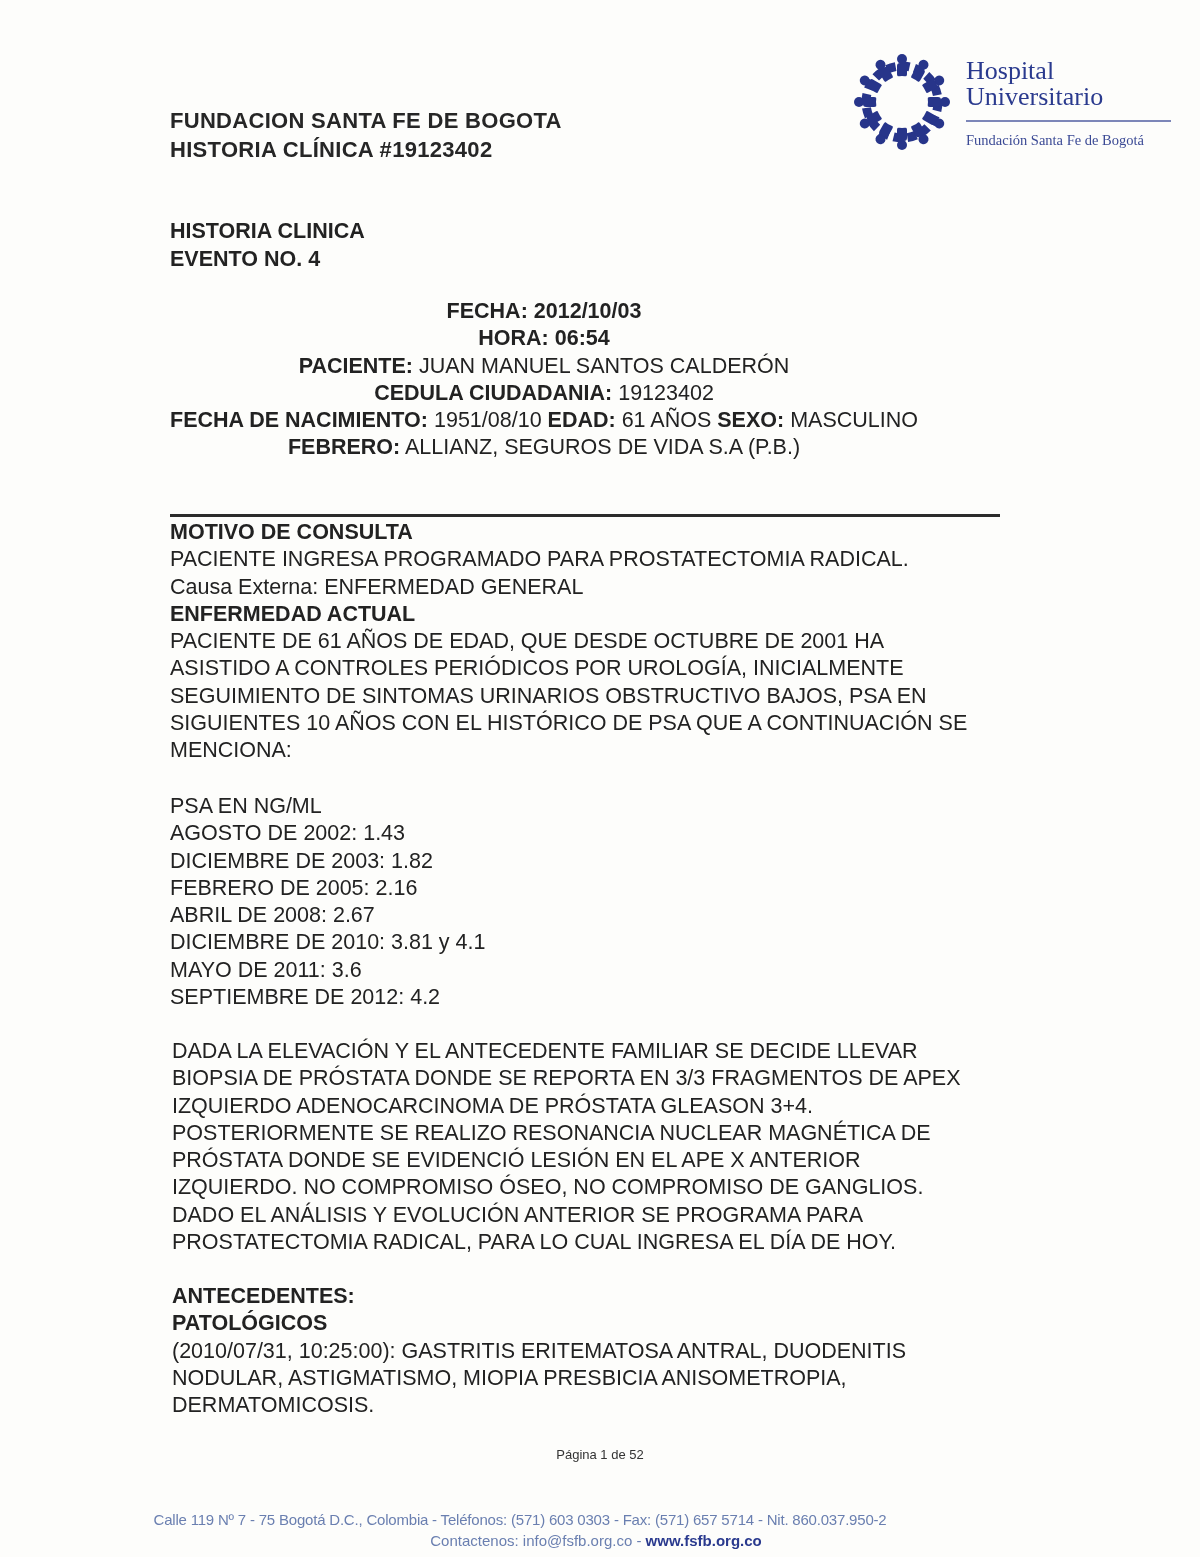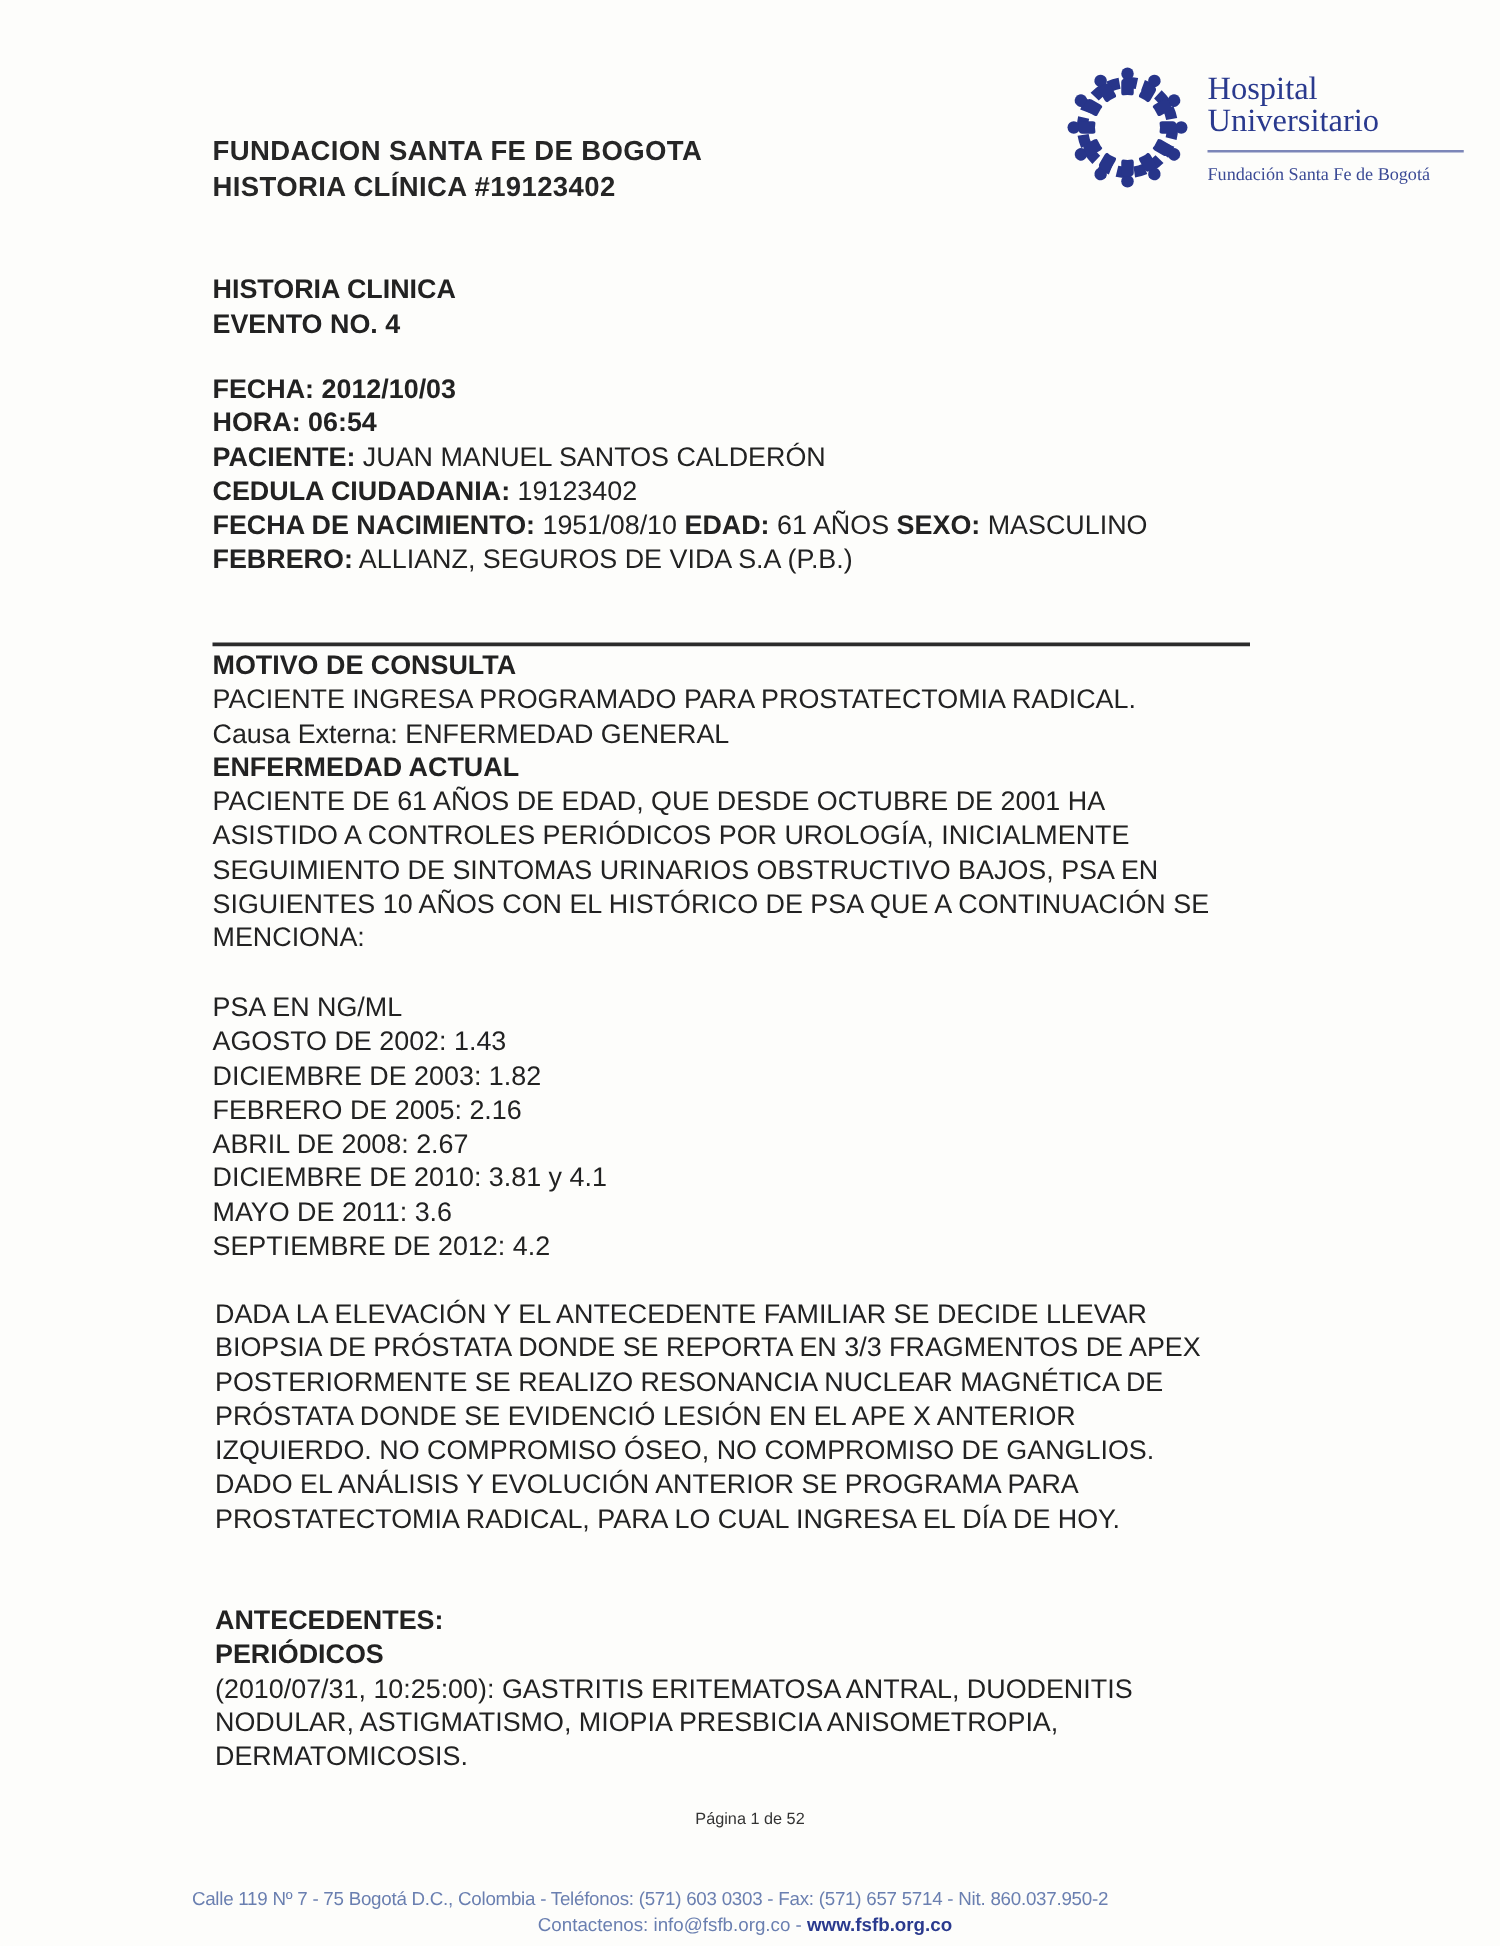--- a/index.html
+++ b/index.html
@@ -17,7 +17,7 @@
   .block { left: 170px; font-size: 21.5px; line-height: 27.3px; color: #222; }
   .b { font-weight: bold; }
   .title2 { top: 217px; font-weight: bold; font-size: 21.5px; line-height: 28px; }
-  .meta { top: 298px; }
+  .meta { top: 298px; text-align: center; }
   .meta .row { white-space: nowrap; }
   .meta .lab { font-weight: bold; }
   .divider { left: 170px; top: 514px; width: 830px; height: 3px; background: #2b2b2b; }

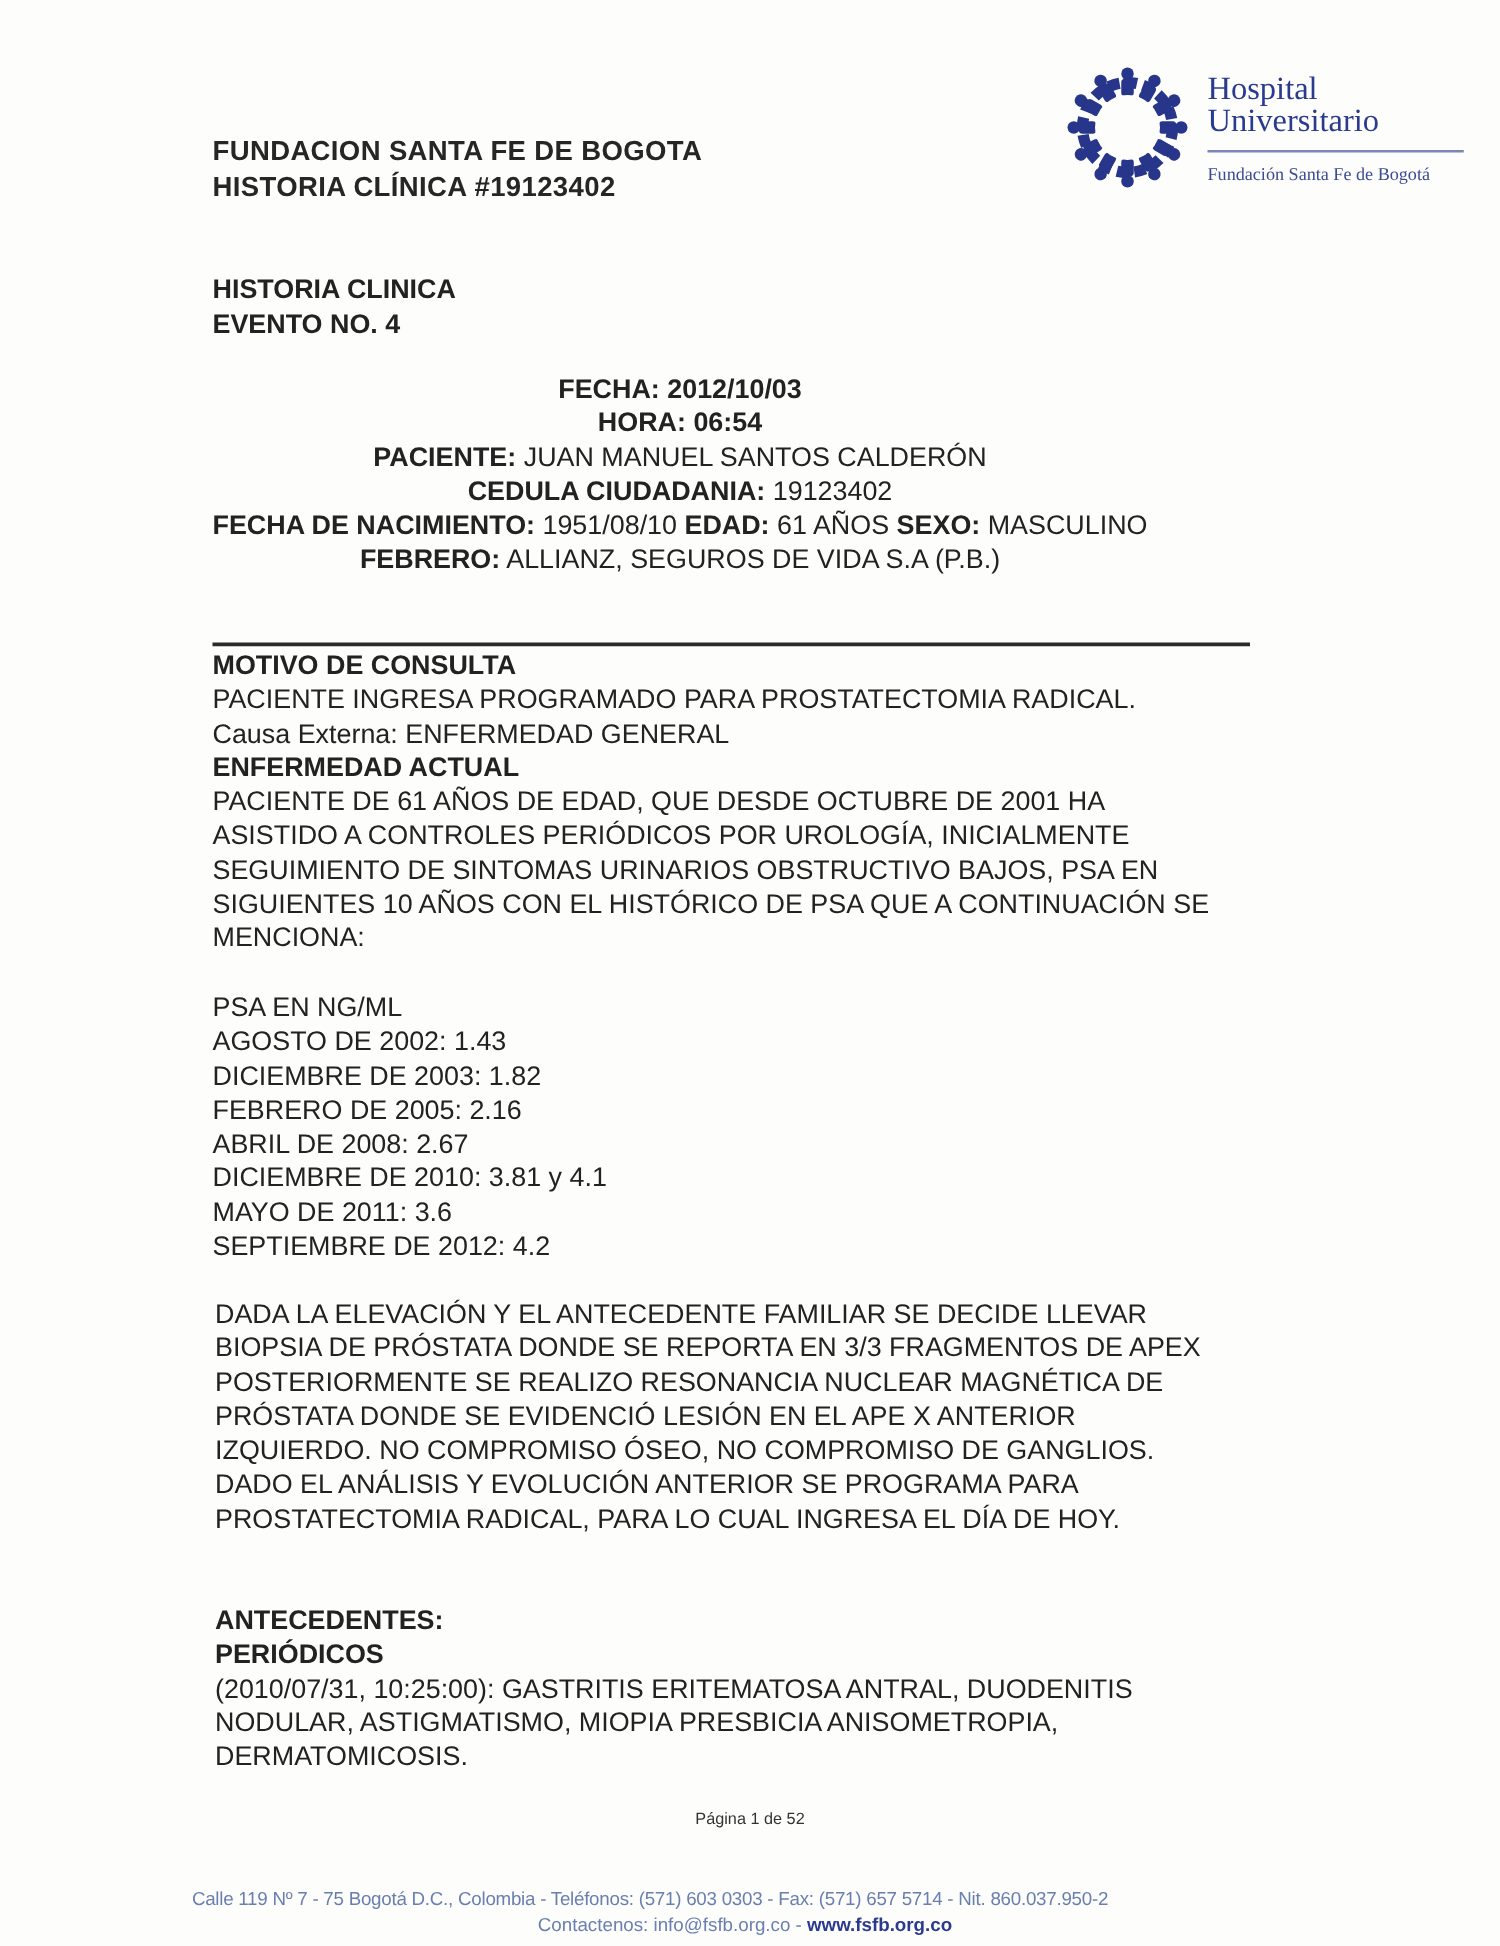--- a/index.html
+++ b/index.html
@@ -135,6 +135,7 @@
 <div class="abs block para2">
   <div class="just">DADA LA ELEVACIÓN Y EL ANTECEDENTE FAMILIAR SE DECIDE LLEVAR</div>
   <div class="just">BIOPSIA DE PRÓSTATA DONDE SE REPORTA EN 3/3 FRAGMENTOS DE APEX</div>
+  <div>IZQUIERDO ADENOCARCINOMA DE PRÓSTATA GLEASON 3+4.</div>
   <div class="just">POSTERIORMENTE SE REALIZO RESONANCIA NUCLEAR MAGNÉTICA DE</div>
   <div class="just">PRÓSTATA DONDE SE EVIDENCIÓ LESIÓN EN EL APE X ANTERIOR</div>
   <div>IZQUIERDO. NO COMPROMISO ÓSEO, NO COMPROMISO DE GANGLIOS.</div>

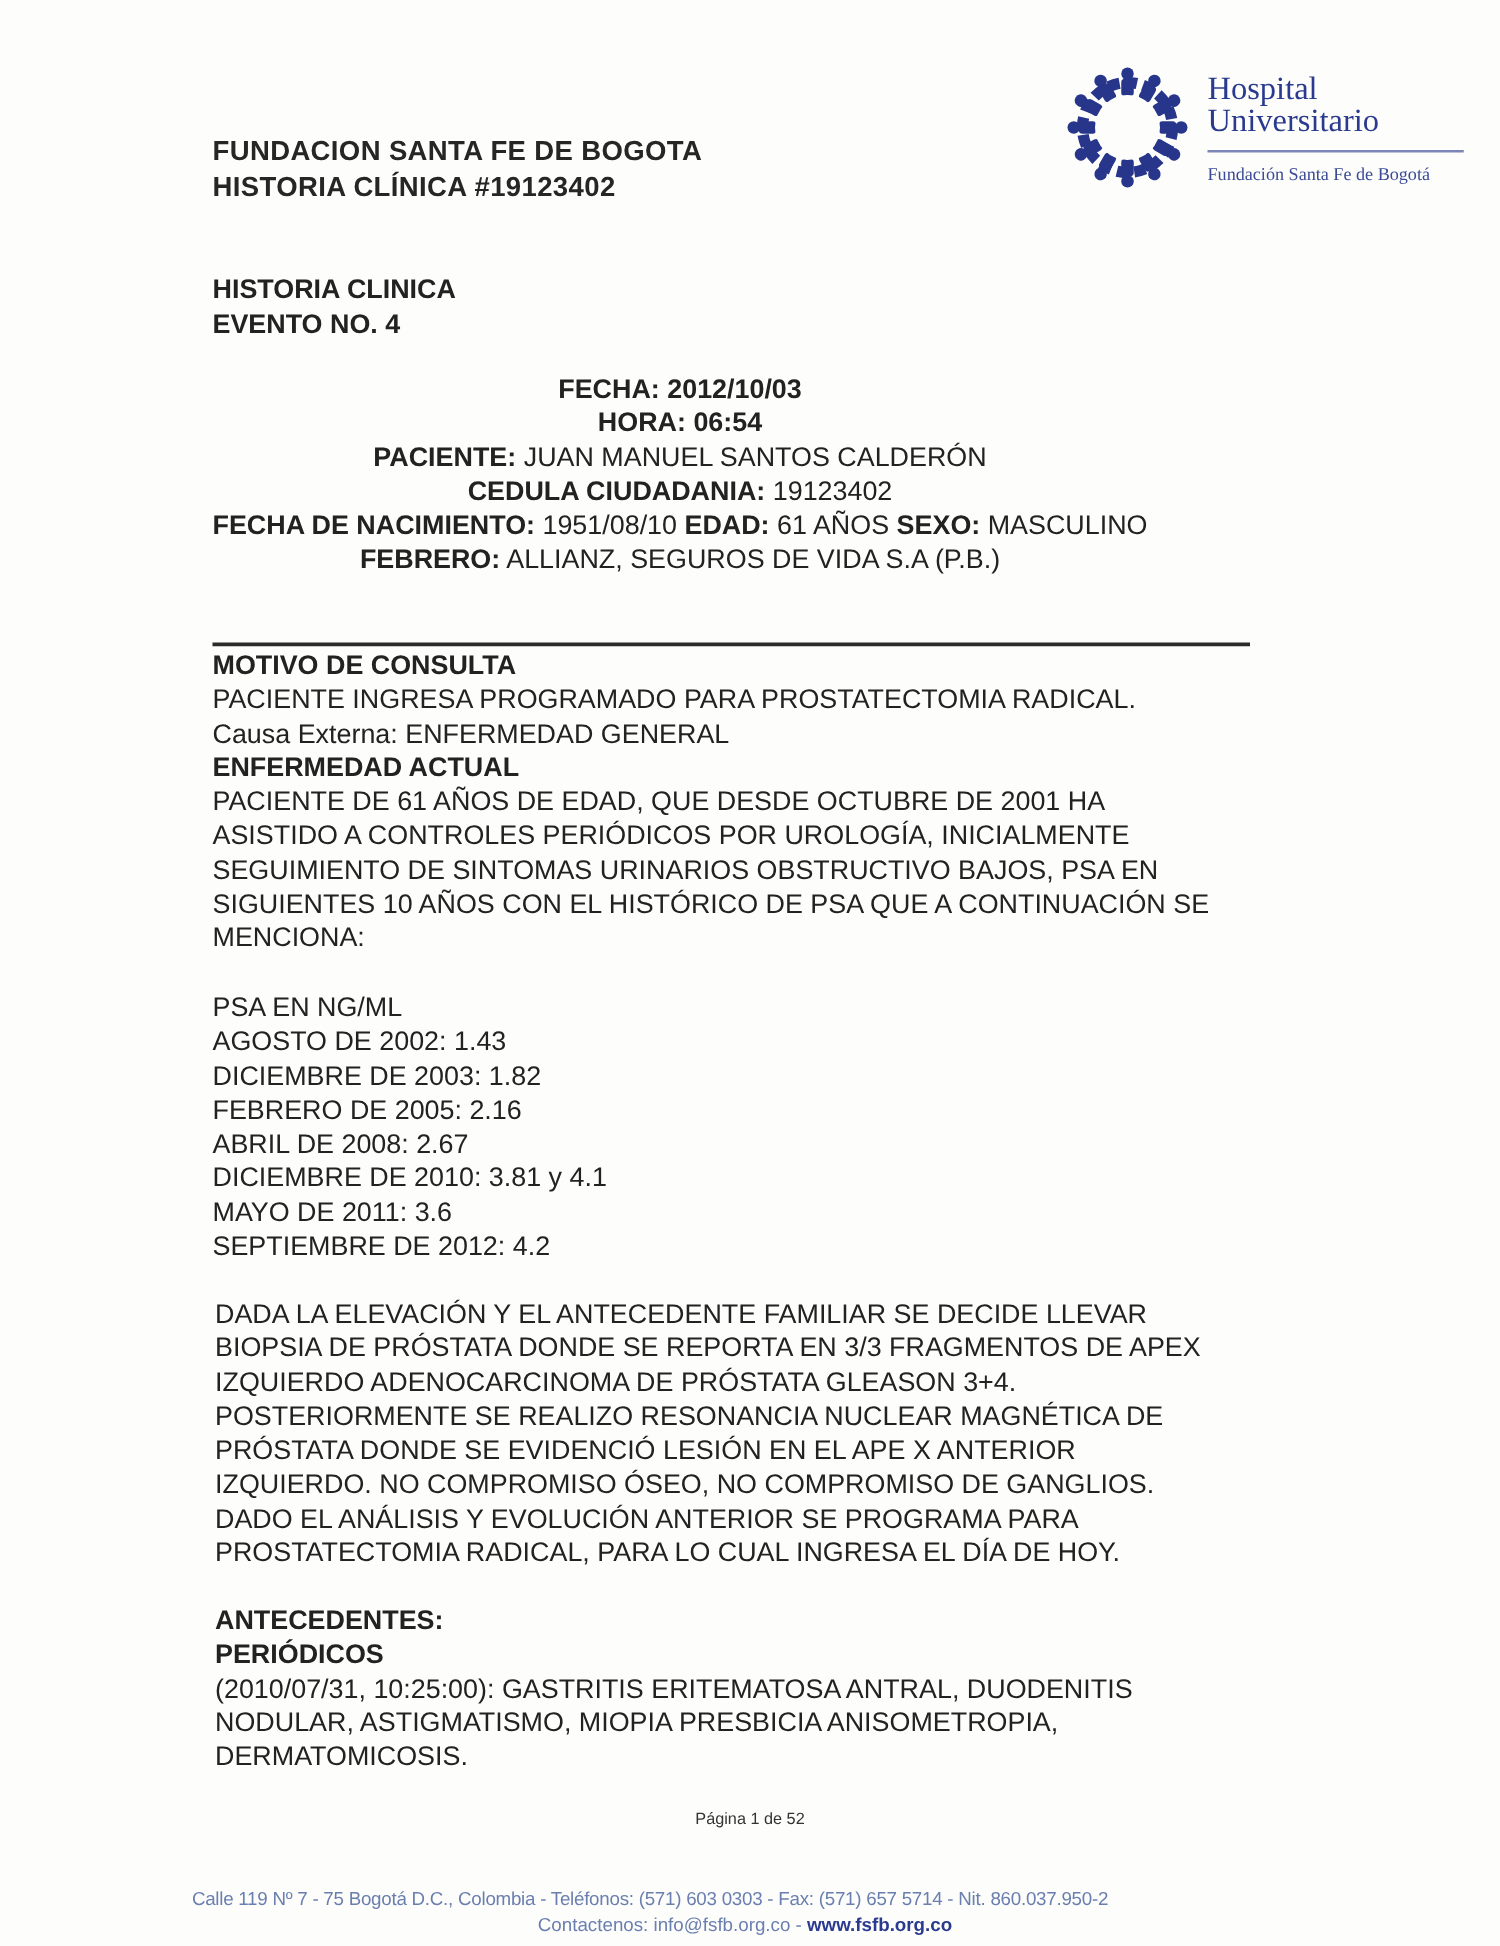--- a/index.html
+++ b/index.html
@@ -145,7 +145,7 @@
 
 <div class="abs block antec">
   <div class="b">ANTECEDENTES:</div>
-  <div class="b">PERIÓDICOS</div>
+  <div class="b">PATOLÓGICOS</div>
   <div class="just">(2010/07/31, 10:25:00): GASTRITIS ERITEMATOSA ANTRAL, DUODENITIS</div>
   <div class="just">NODULAR, ASTIGMATISMO, MIOPIA PRESBICIA ANISOMETROPIA,</div>
   <div>DERMATOMICOSIS.</div>

